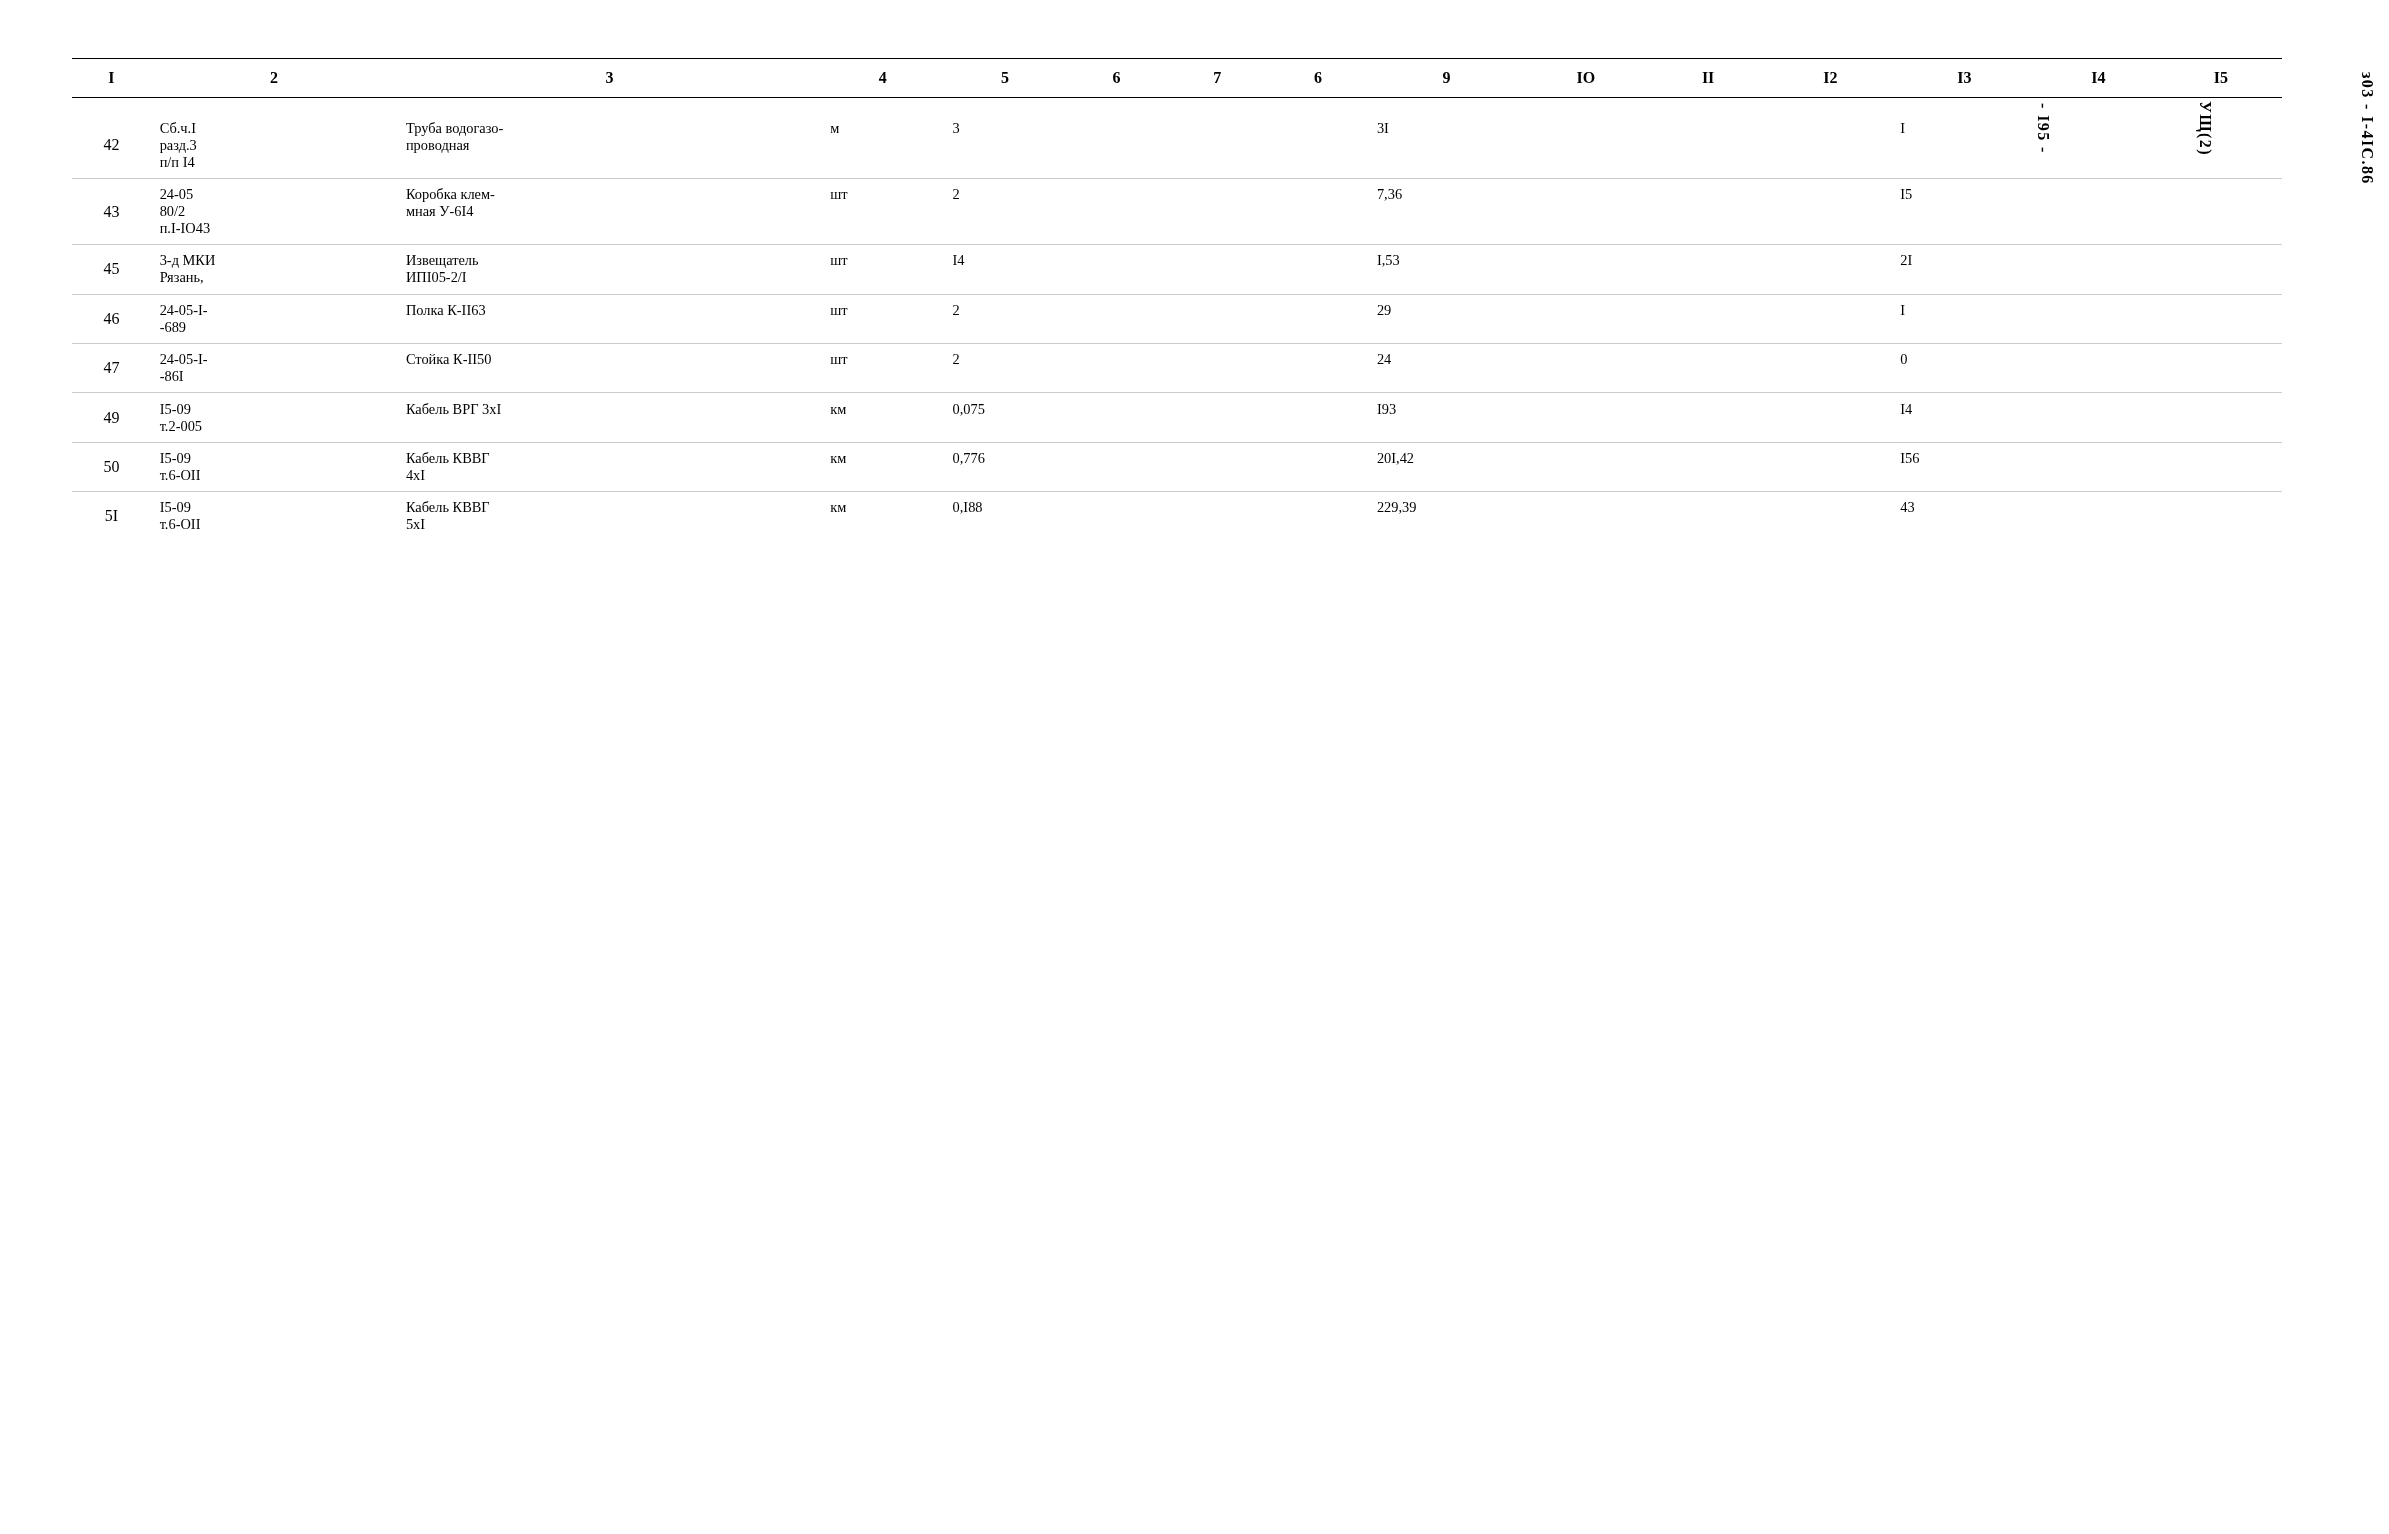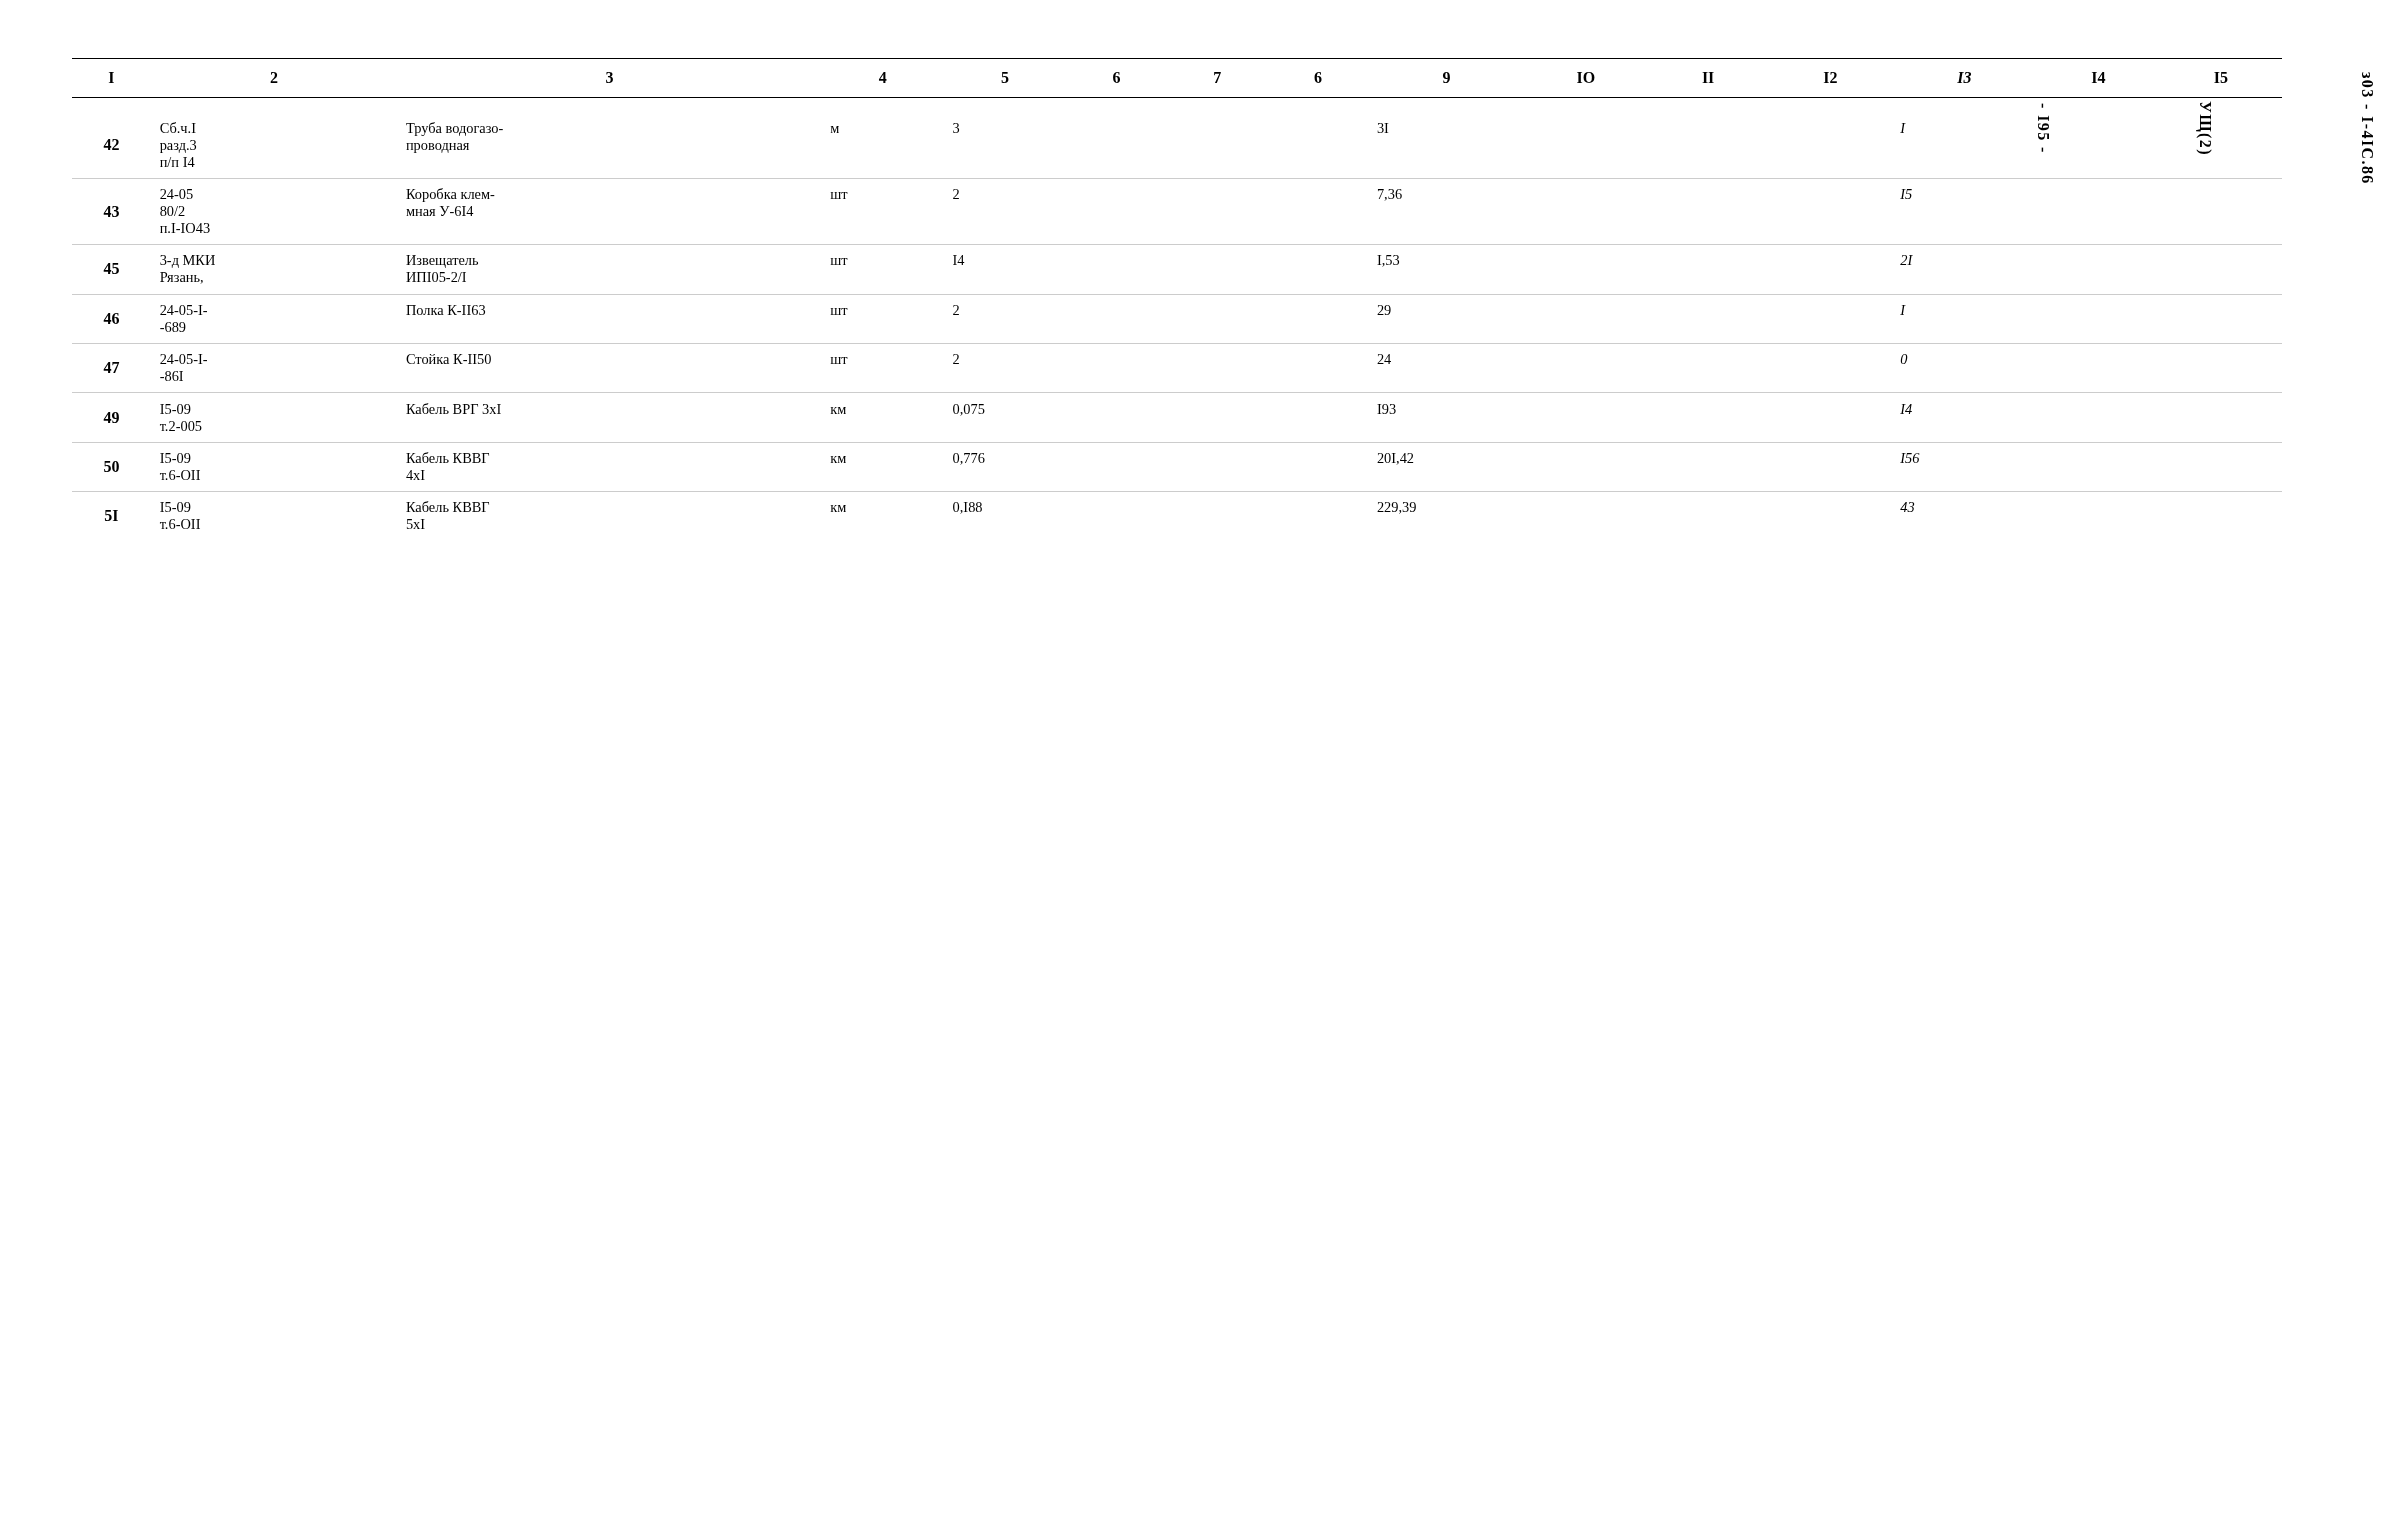--- a/index.html
+++ b/index.html
@@ -79,7 +79,7 @@
     .col-10 { width: 79px; }
     .col-11 { width: 79px; }
     .col-12 { width: 79px; }
-    .col-13 { width: 94px; font-style: italic; }
+    .col-13 { width: 94px; }
     .col-14 { width: 79px; }
     .col-15 { width: 79px; }
     .row-divider td {

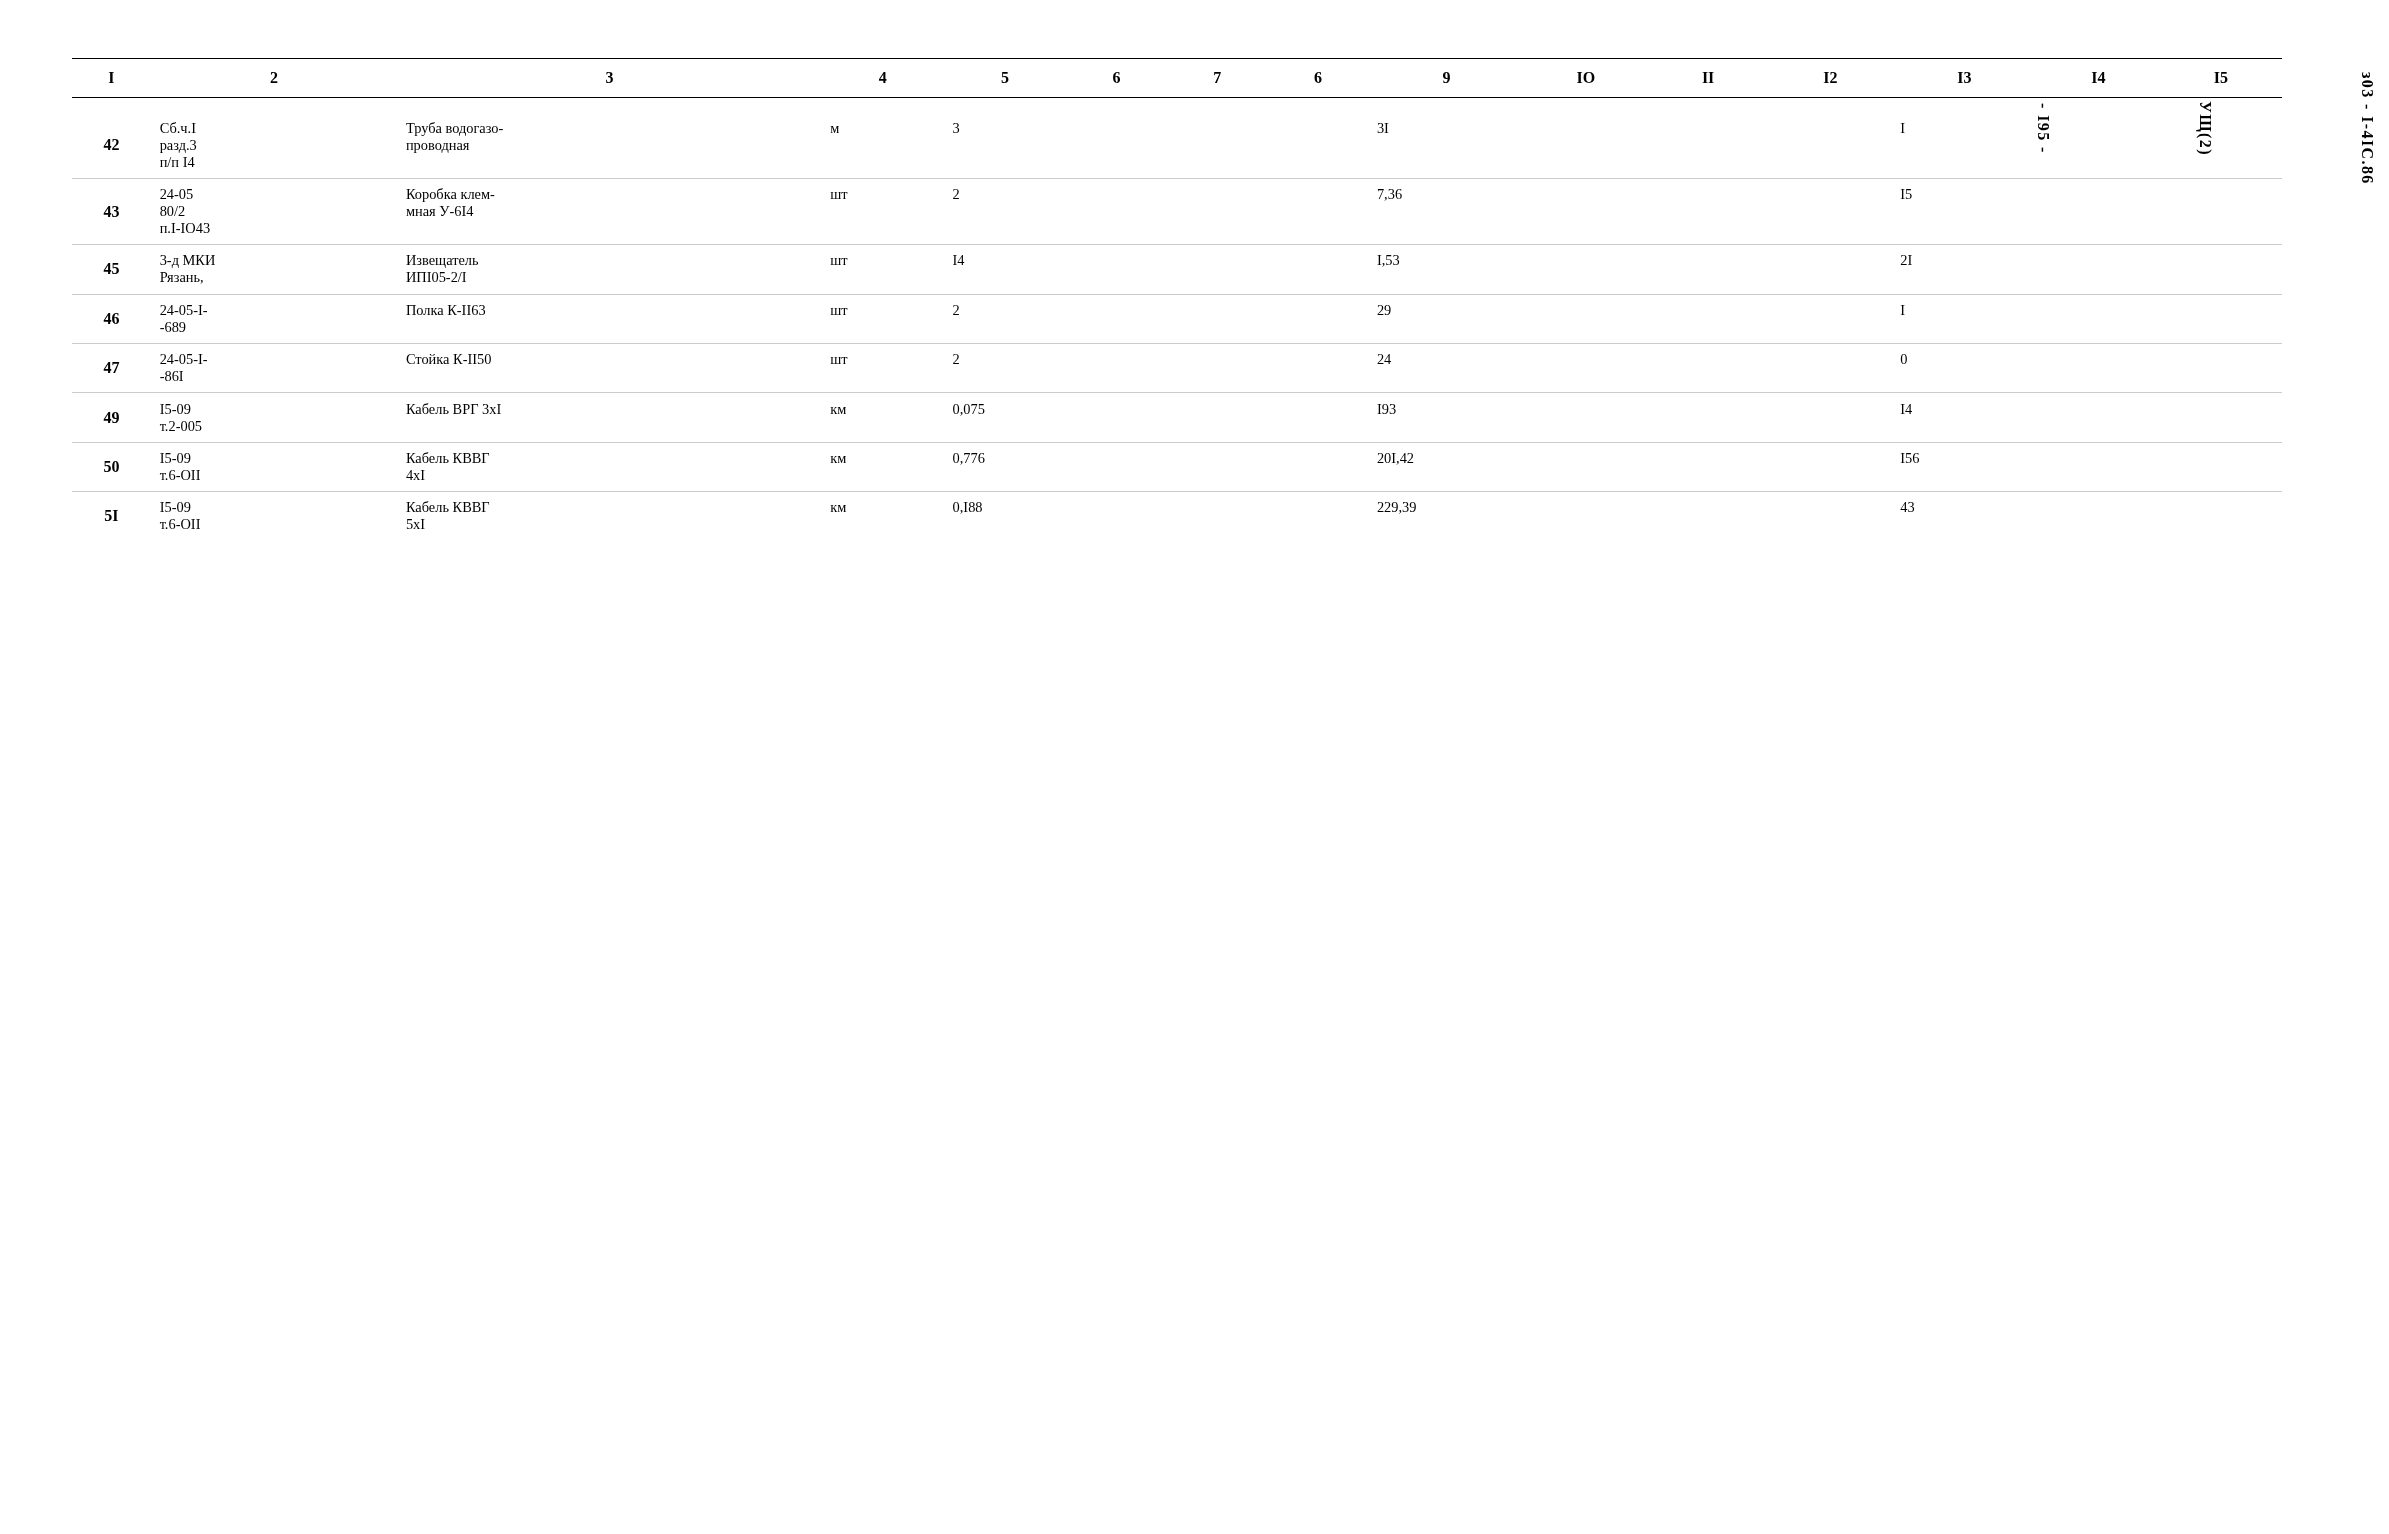--- a/index.html
+++ b/index.html
@@ -63,7 +63,7 @@
     }
     tbody tr td:first-child {
       text-align: center;
-      font-weight: bold;
+      font-weight: normal;
       font-size: 16px;
       vertical-align: middle;
     }

